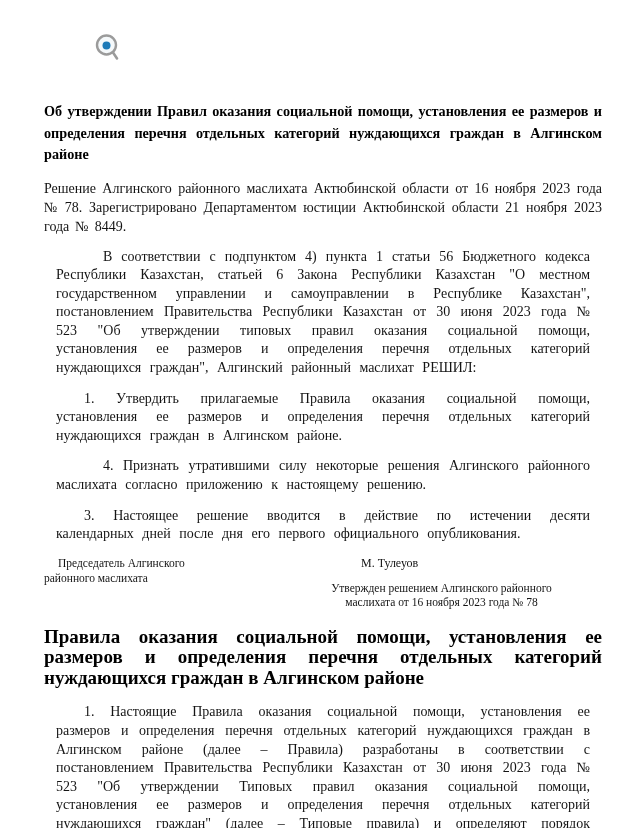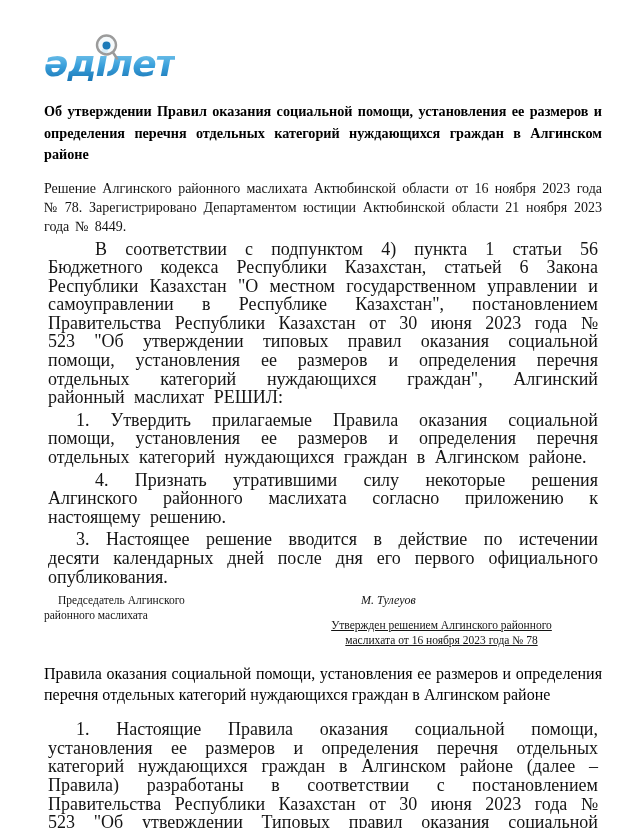--- a/index.html
+++ b/index.html
@@ -126,7 +126,6 @@
 <div class="page">
 
   <div class="logo-wrap">
-    <span class="logo-text">әділет</span>
     <svg class="magnifier" viewBox="0 0 28 32">
       <circle cx="12.5" cy="12" r="9.5" fill="rgba(242,247,250,0.78)" stroke="#9b9b9b" stroke-width="2.4"></circle>
       <circle cx="12.5" cy="12.5" r="4" fill="#1c7ab8"></circle>

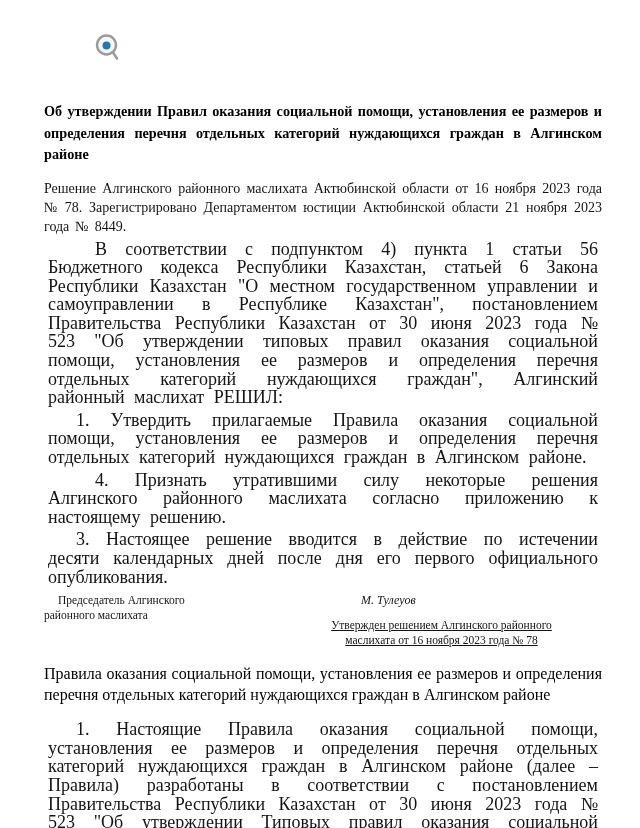--- a/index.html
+++ b/index.html
@@ -79,8 +79,8 @@
     word-spacing: 2.5px;
   }
   .body-p {
-    margin: 4px;
-    font-size: 18px;
+    margin: 12px;
+    font-size: 14px;
     line-height: 18.6px;
     text-align: justify;
     word-spacing: 5px;

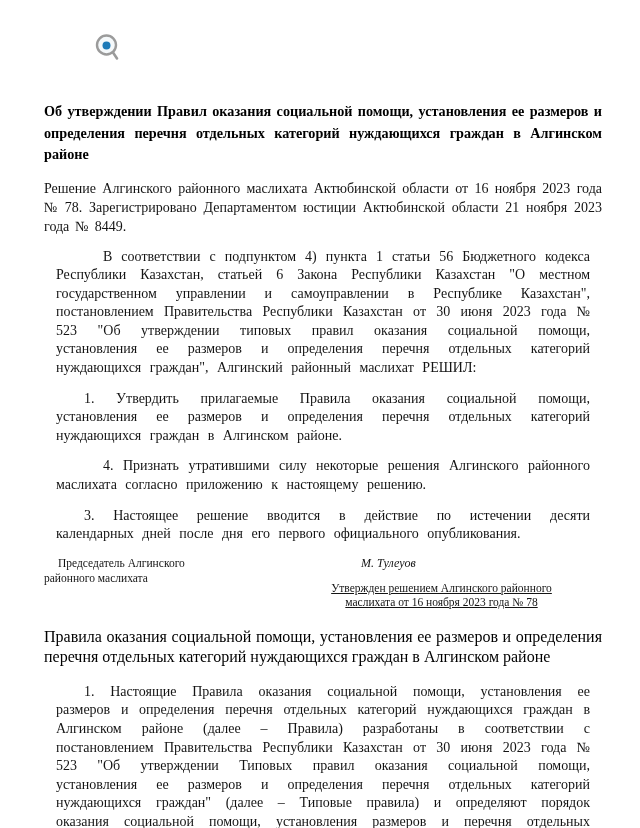--- a/index.html
+++ b/index.html
@@ -107,7 +107,6 @@
     margin-right: 48px;
   }
   .sig-name {
-    font-style: italic;
     font-size: 12px;
     line-height: 15px;
     padding-left: 32px;

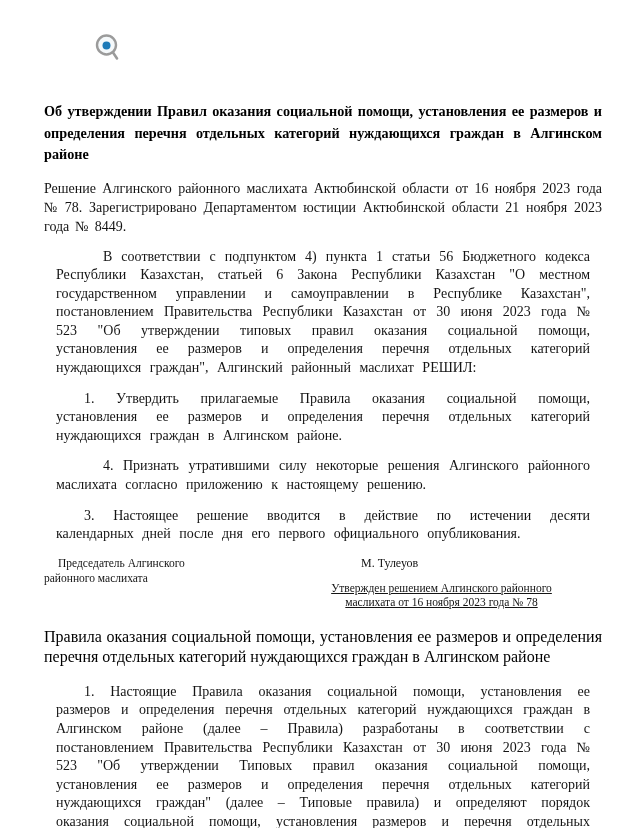--- a/index.html
+++ b/index.html
@@ -116,7 +116,6 @@
     font-size: 11.5px;
     line-height: 14.5px;
     text-align: center;
-    text-decoration: underline;
   }
 </style>
 </head>

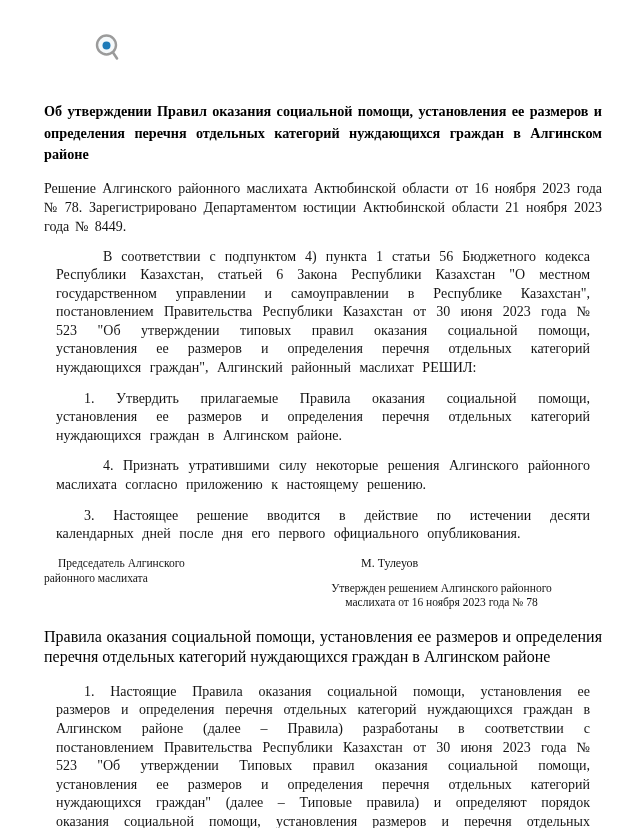--- a/index.html
+++ b/index.html
@@ -56,9 +56,9 @@
   }
   .rules-title {
     margin: 17px 0 0 0;
-    font-size: 16px;
+    font-size: 19px;
     line-height: 20.5px;
-    font-weight: 400;
+    font-weight: 700;
     text-align: justify;
     color: #000;
   }

